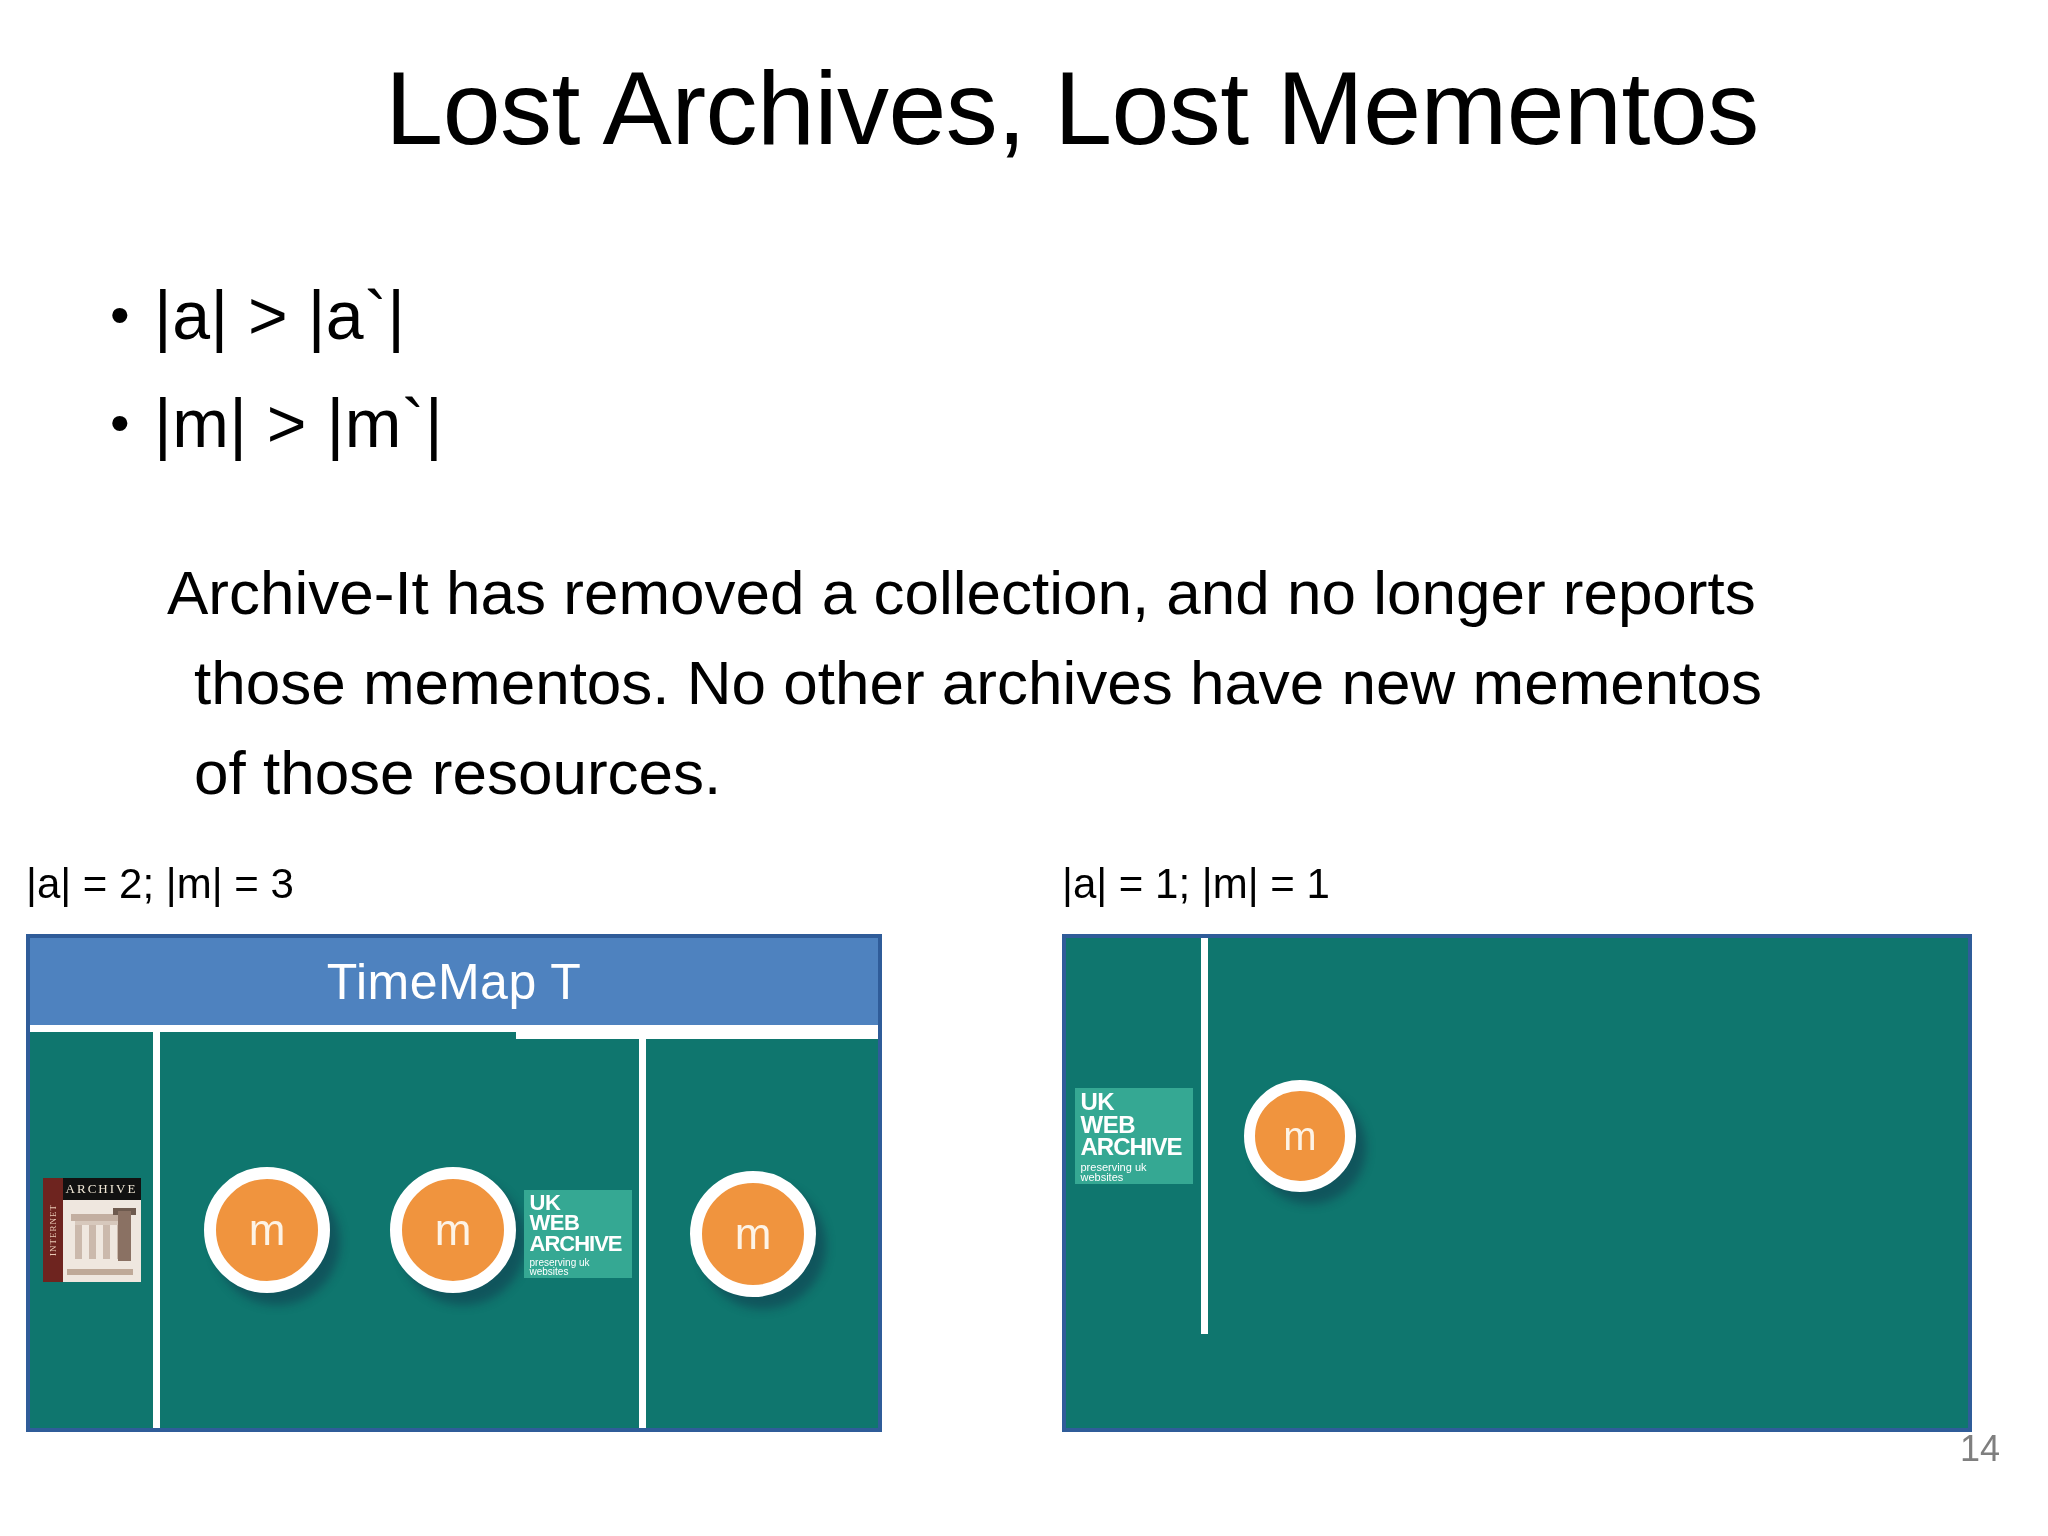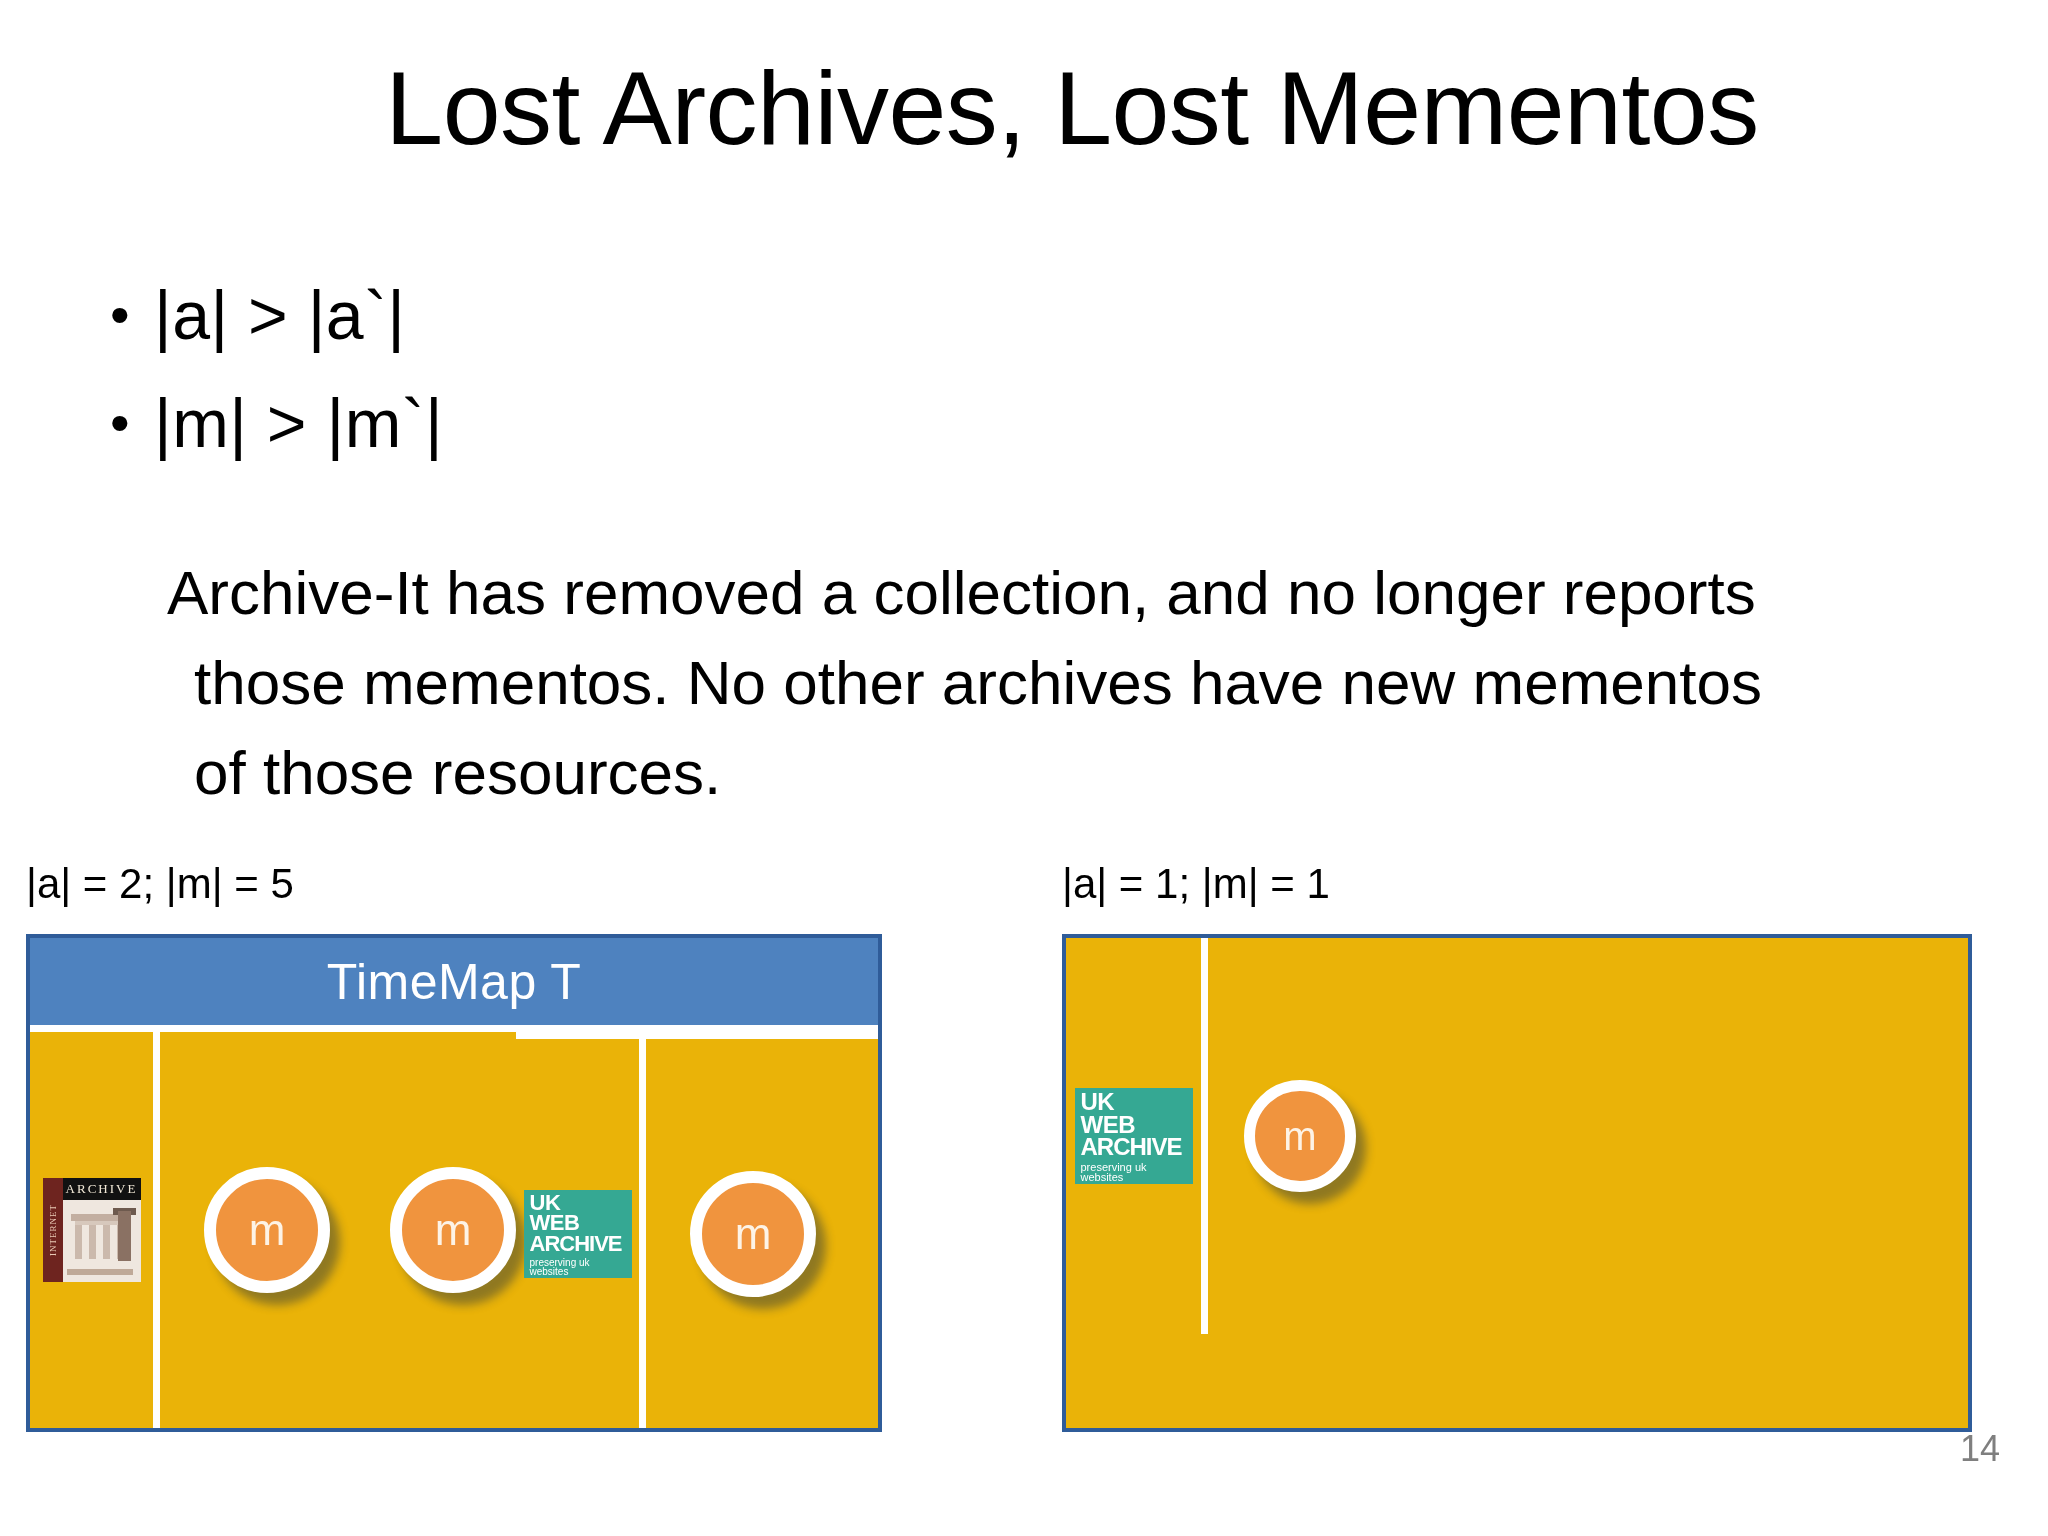--- a/index.html
+++ b/index.html
@@ -323,7 +323,7 @@
 
 <div class="diagram left">
 
-  <div class="cardinality-label">|a| = 2; |m| = 5</div>
+  <div class="cardinality-label">|a| = 2; |m| = 3</div>
 
   <div class="timemap left-panel">
 

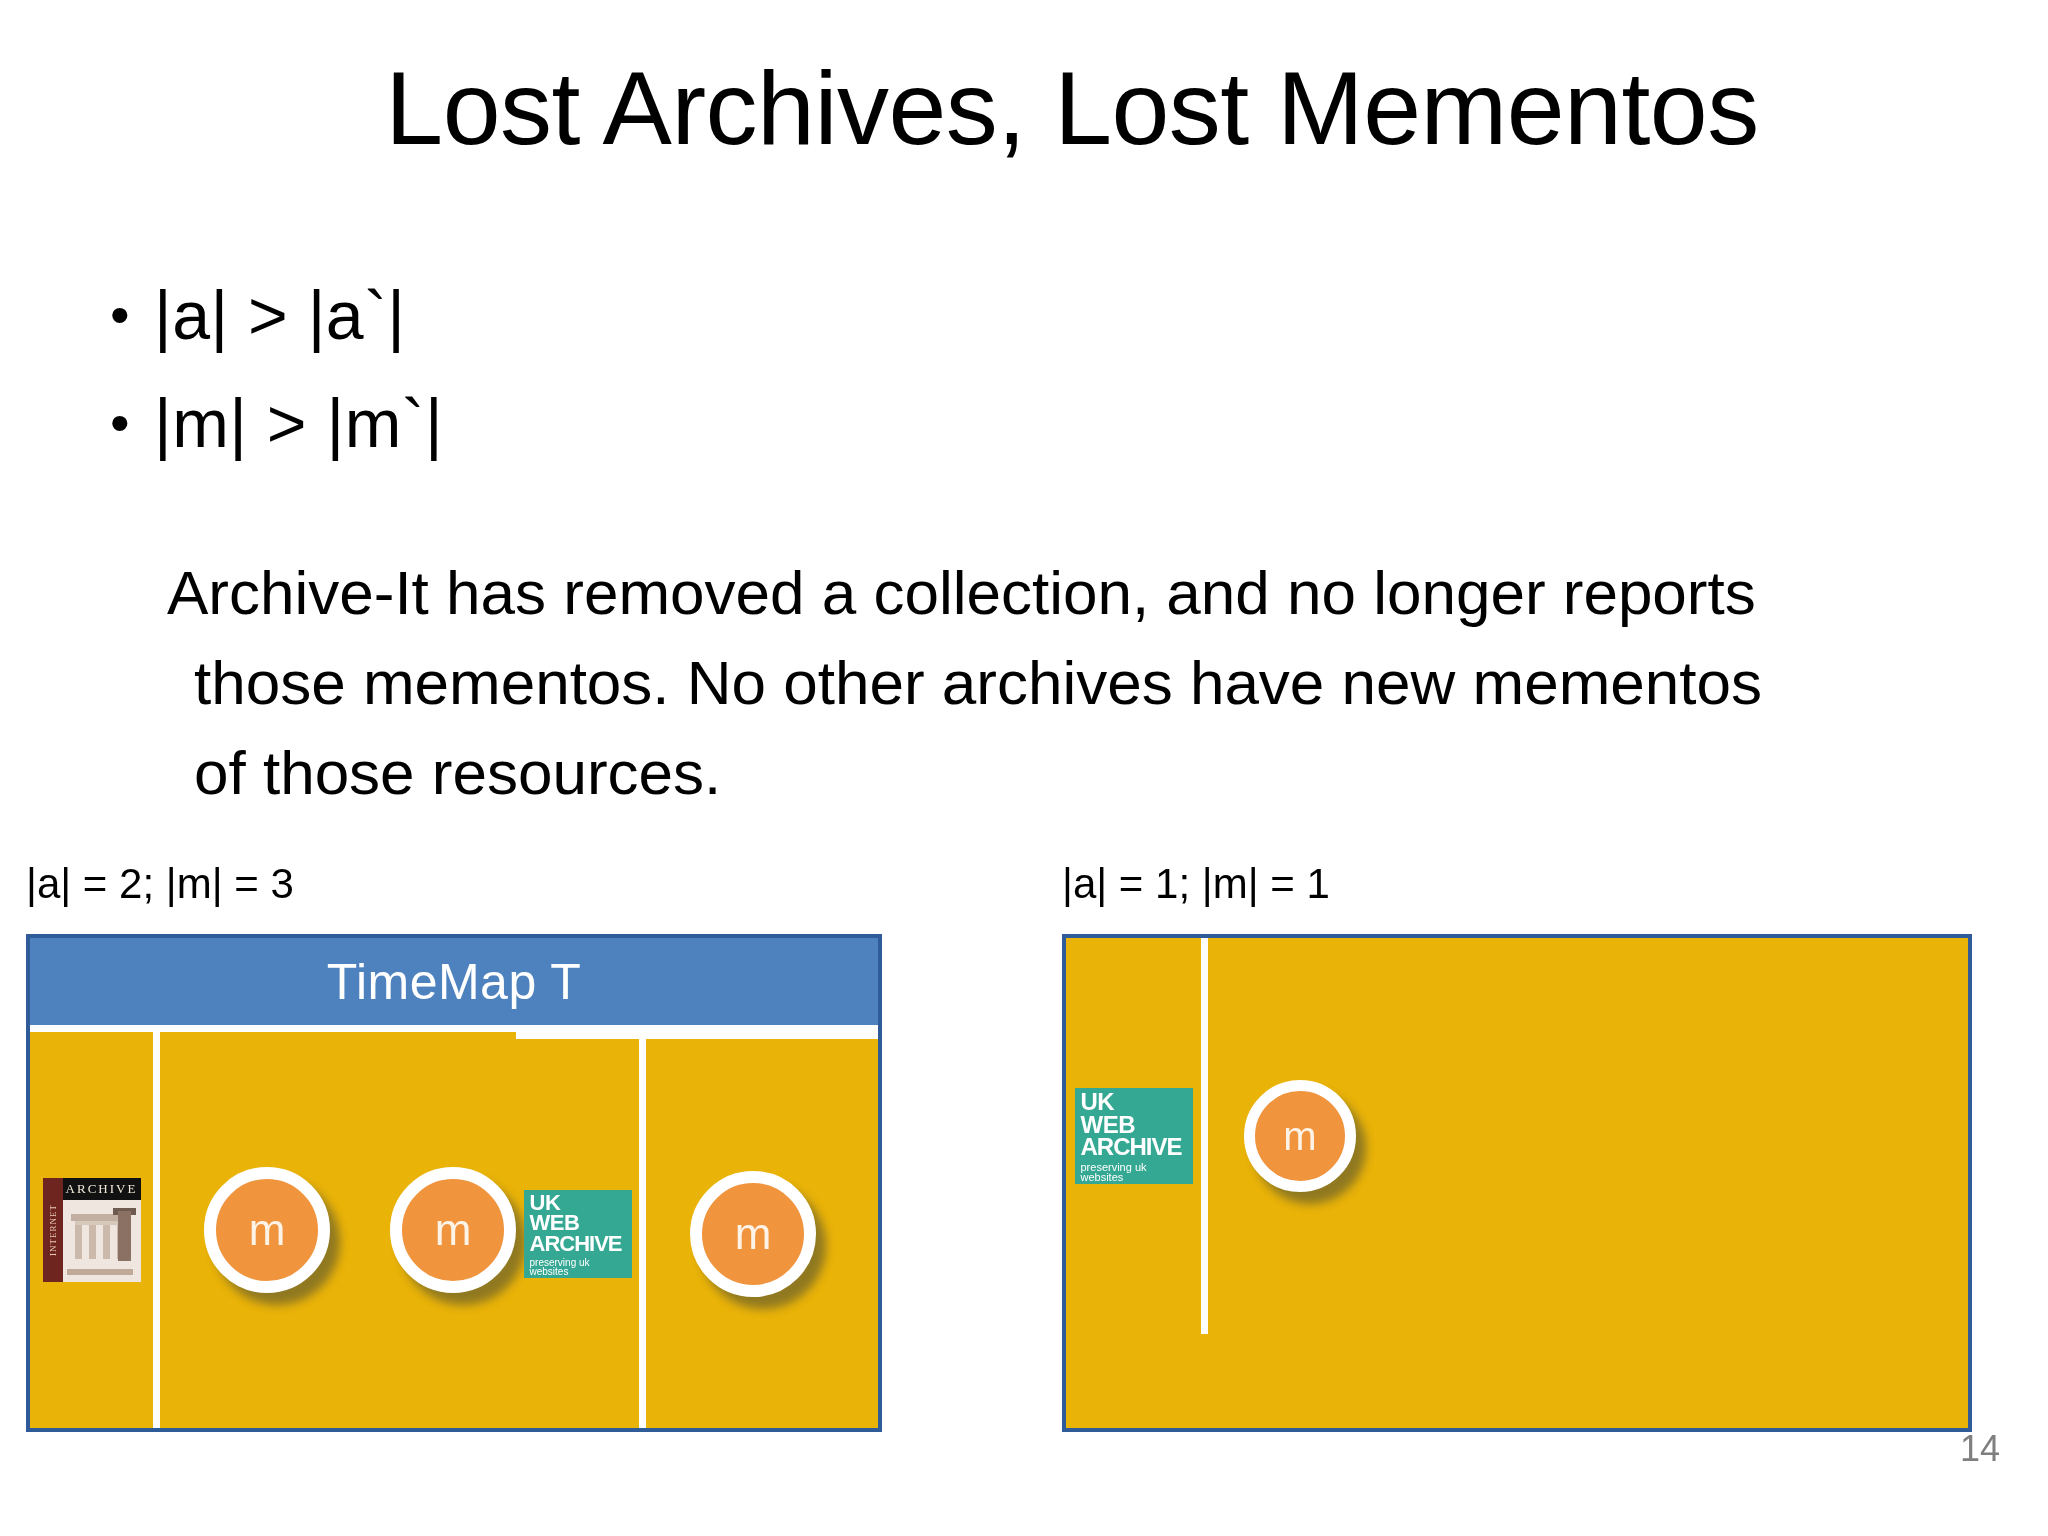--- a/index.html
+++ b/index.html
@@ -92,7 +92,7 @@
 
   
   .timemap {
-    background: #eab308;
+    background: #0f766e;
     border: 4px solid #2F5C99;
     box-sizing: border-box;
     padding: 0;

